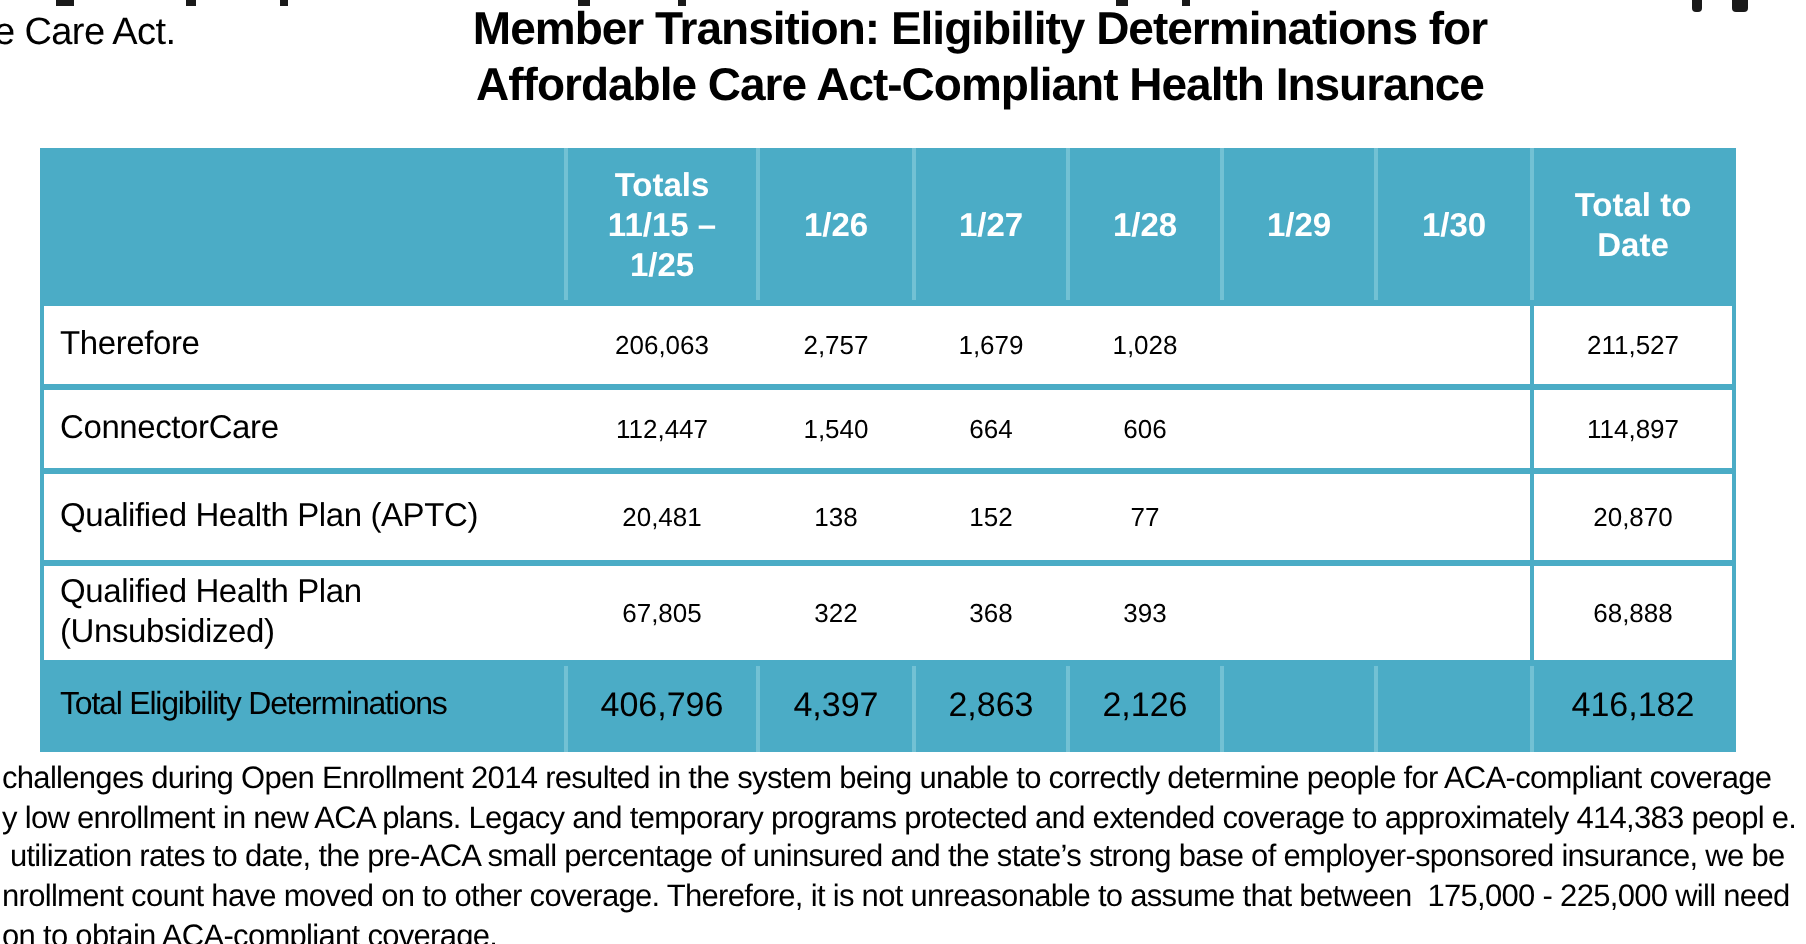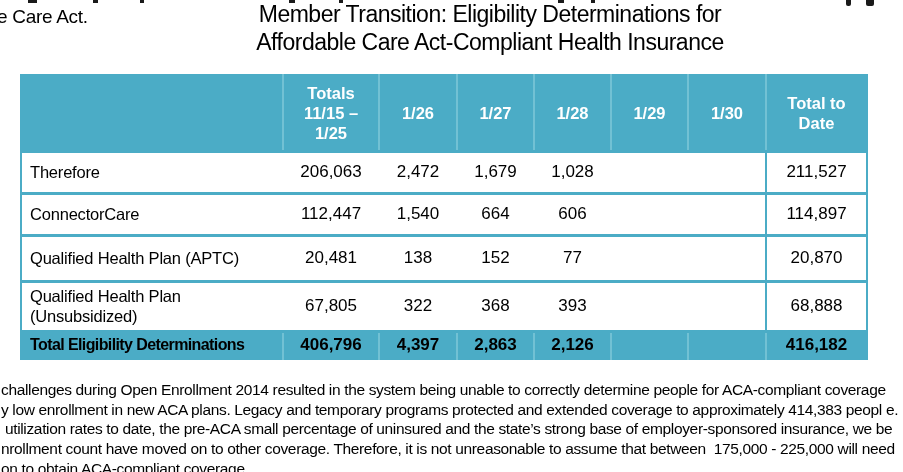--- a/index.html
+++ b/index.html
@@ -25,7 +25,7 @@
   }
   .title{
     position:absolute;top:1px;left:170px;width:640px;
-    text-align:center;font-weight:normal;font-size:23px;line-height:27.5px;
+    text-align:center;font-weight:bold;font-size:23px;line-height:27.5px;
     letter-spacing:-0.5px;
   }
 

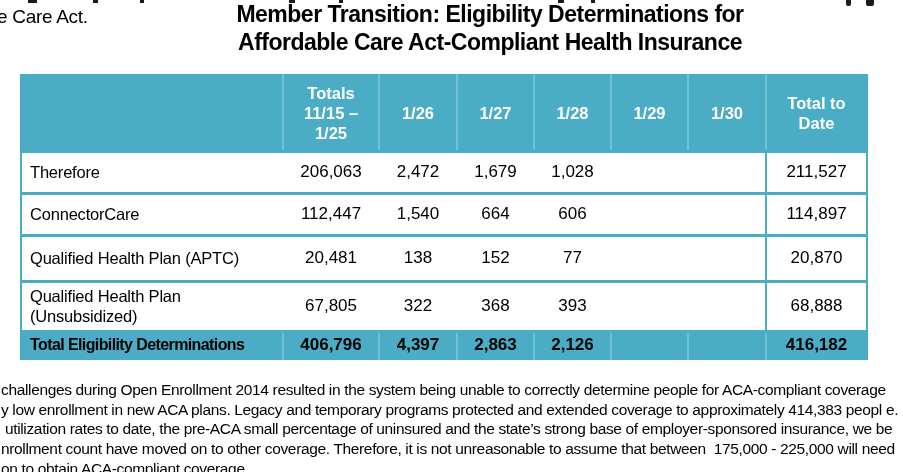--- a/index.html
+++ b/index.html
@@ -44,7 +44,7 @@
   }
   thead th:first-child{border-left:none;}
   tbody td{
-    background:#ffffff;font-size:17px;text-align:center;vertical-align:middle;
+    background:#ffffff;font-size:13px;text-align:center;vertical-align:middle;
     border-top:3px solid var(--teal);padding:0;
   }
   tbody td.label{

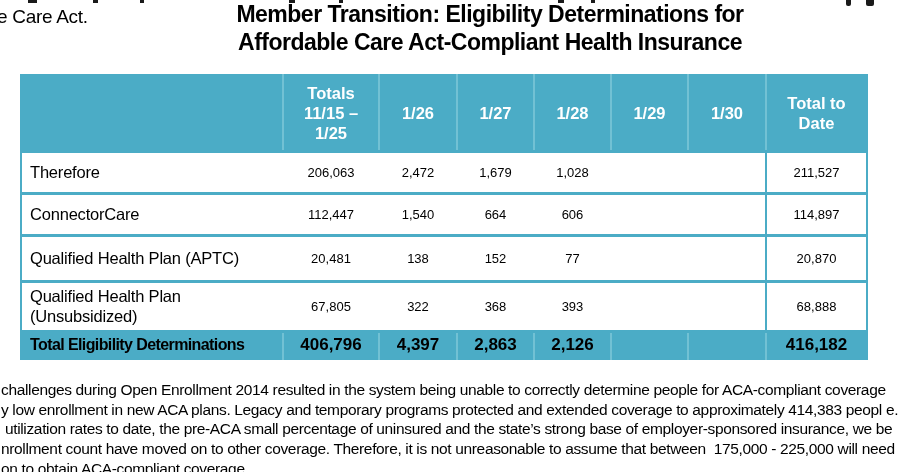--- a/index.html
+++ b/index.html
@@ -122,7 +122,7 @@
     <tr class="r-1">
       <td class="label">Therefore</td>
       <td>206,063</td>
-      <td>2,472</td>
+      <td>2,757</td>
       <td>1,679</td>
       <td>1,028</td>
       <td></td>

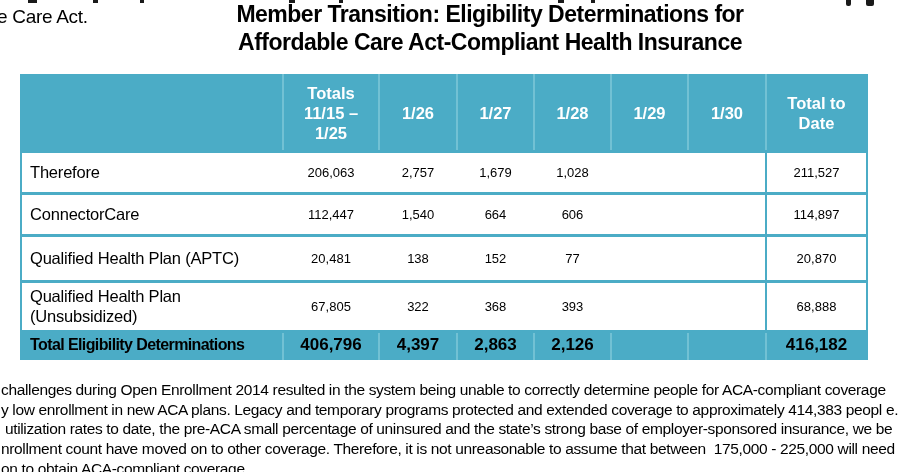--- a/index.html
+++ b/index.html
@@ -57,8 +57,8 @@
   tr.r-3 td{height:46px;}
   tr.r-4 td{height:50px;}
   tr.total td{
-    background:var(--teal);color:#000;font-weight:bold;font-size:17px;
-    height:28px;border-top:3px solid var(--teal);
+    background:var(--teal);color:#000;font-weight:normal;font-size:17px;
+    height:44px;border-top:3px solid var(--teal);
     border-left:2px solid var(--header-separator);
   }
   tr.total td:first-child{border-left:none;}

